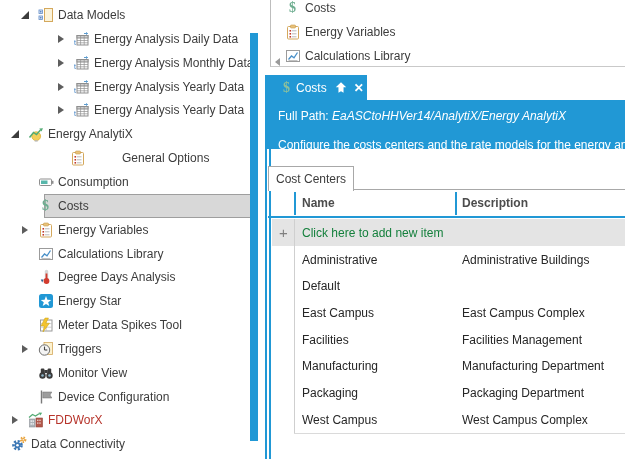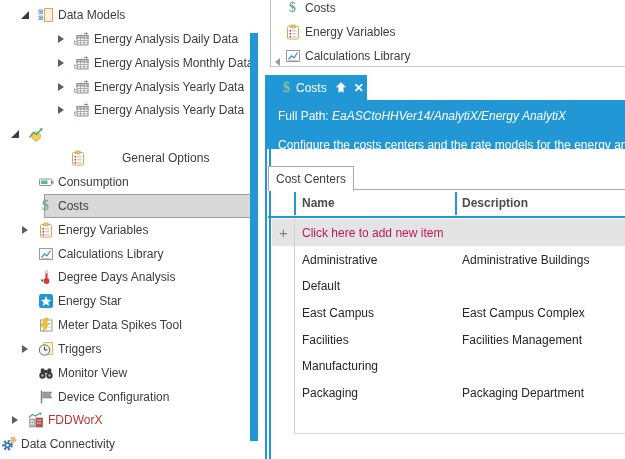--- a/index.html
+++ b/index.html
@@ -170,6 +170,7 @@
             <polygon points="11.3,2.6 15,2.2 13.5,5.6" fill="#53ab74"></polygon>
           </svg>
         </span>
+        <span class="tlabel">Energy AnalytiX</span>
       </div>
       <div class="trow lvl2" style="top: 146.1px; gap: 32px;">
         <span class="exp-slot"></span>

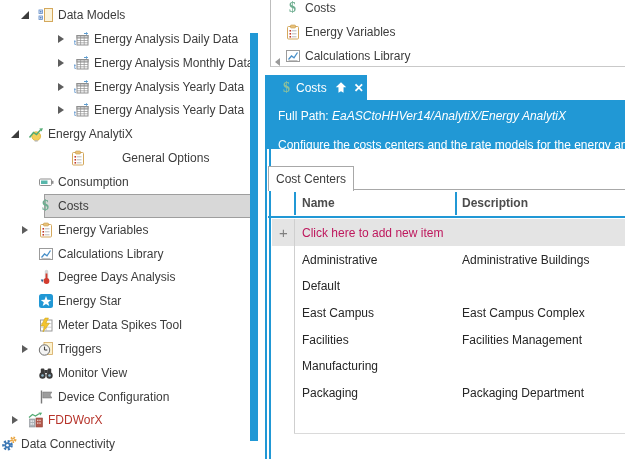--- a/index.html
+++ b/index.html
@@ -57,7 +57,7 @@
   .add-row{position:absolute;left:272px;top:219px;width:353px;height:27px;background:#e4e4e4;
            display:flex;align-items:center;cursor:pointer;}
   .plus{position:absolute;left:7px;color:#7f7f7f;font-size:15px;line-height:1;}
-  .add-label{position:absolute;left:30px;color:#be185d;text-align:right;}
+  .add-label{position:absolute;left:30px;color:#15803d;text-align:right;}
   #gridRows{position:absolute;left:272px;top:246px;width:353px;height:233px;}
   .grow{position:absolute;left:0;width:353px;height:27px;display:flex;align-items:center;color:#262626;}
   .cell-name{position:absolute;left:30px;white-space:nowrap;}

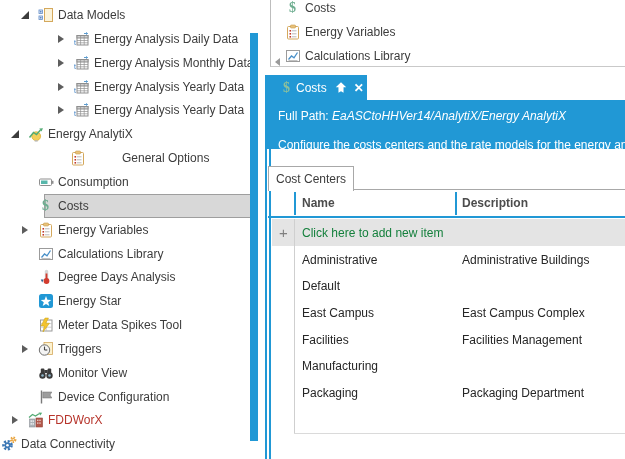--- a/index.html
+++ b/index.html
@@ -437,6 +437,7 @@
       </div>
       <div class="grow" style="top: 106.8px;">
         <span class="cell-name">Manufacturing</span>
+        <span class="cell-desc">Manufacturing Department</span>
       </div>
       <div class="grow" style="top: 133.5px;">
         <span class="cell-name">Packaging</span>

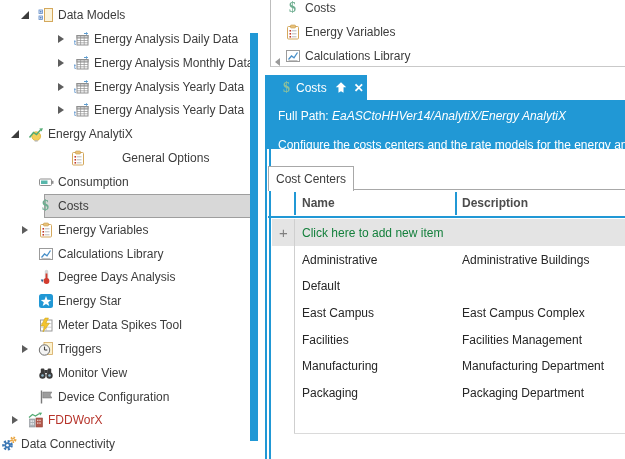--- a/index.html
+++ b/index.html
@@ -443,6 +443,10 @@
         <span class="cell-name">Packaging</span>
         <span class="cell-desc">Packaging Department</span>
       </div>
+      <div class="grow" style="top: 160.2px;">
+        <span class="cell-name">West Campus</span>
+        <span class="cell-desc">West Campus Complex</span>
+      </div>
     </div>
   <div class="gutter-line"></div>
   <div class="table-bottom"></div>

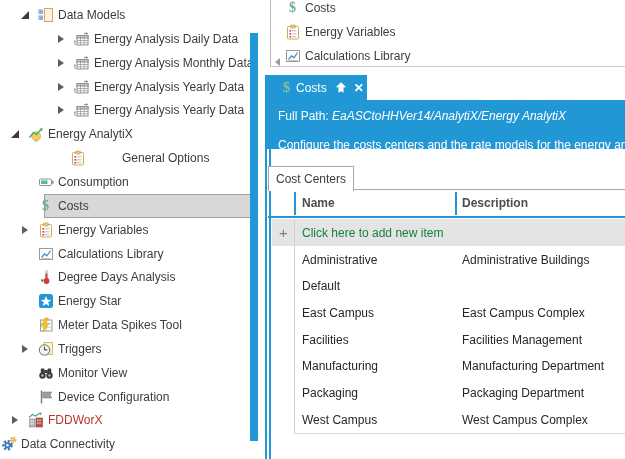--- a/index.html
+++ b/index.html
@@ -16,7 +16,7 @@
   .ticon{width:17px;height:16px;flex:0 0 17px;display:inline-flex;align-items:center;justify-content:center;margin-right:3px;}
   .ticon svg{width:16px;height:16px;display:block;}
   .glyph-dollar{font-family:"Liberation Serif",serif;font-weight:bold;font-size:14px;color:#6fae91;line-height:16px;}
-  .lvl0{padding-left:0;}
+  .lvl0{padding-left:10px;}
   .lvl1{padding-left:10px;}
   .lvl2{padding-left:20px;}
   .lvl3{padding-left:56px;align-items:center;}

